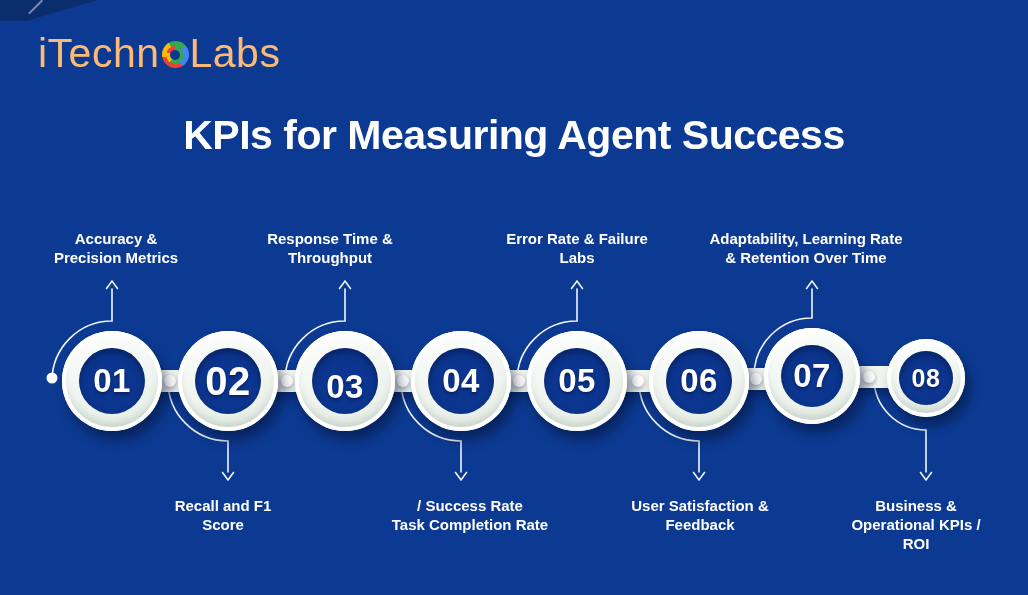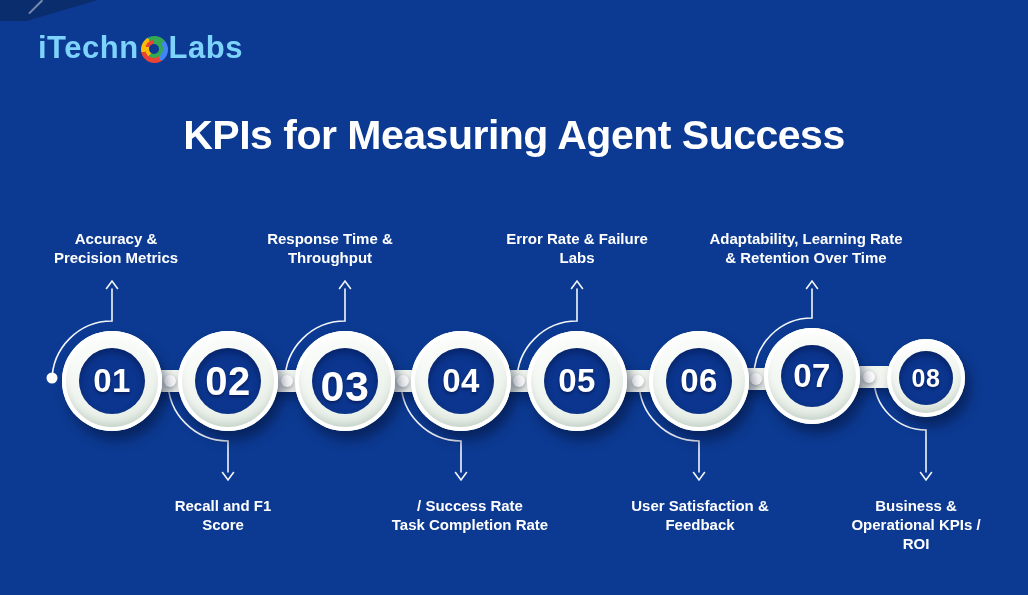--- a/index.html
+++ b/index.html
@@ -16,7 +16,7 @@
     background:rgba(255,255,255,.45);transform:rotate(-45deg);}
   
   .logo{position:absolute;left:38px;top:30px;display:flex;align-items:center;
-    color:#7dd3fc;font-size:31px;font-weight:700;letter-spacing:.5px;}
+    color:#fdba74;font-size:41px;font-weight:400;letter-spacing:.5px;}
   .logo-o{width:27px;height:27px;border-radius:50%;margin:2px 1px 0 2px;
     background:conic-gradient(from 150deg,#ea4335 0 30%,#fbbc05 30% 50%,#34a853 50% 72%,#4285f4 72% 100%);
     display:flex;align-items:center;justify-content:center;}

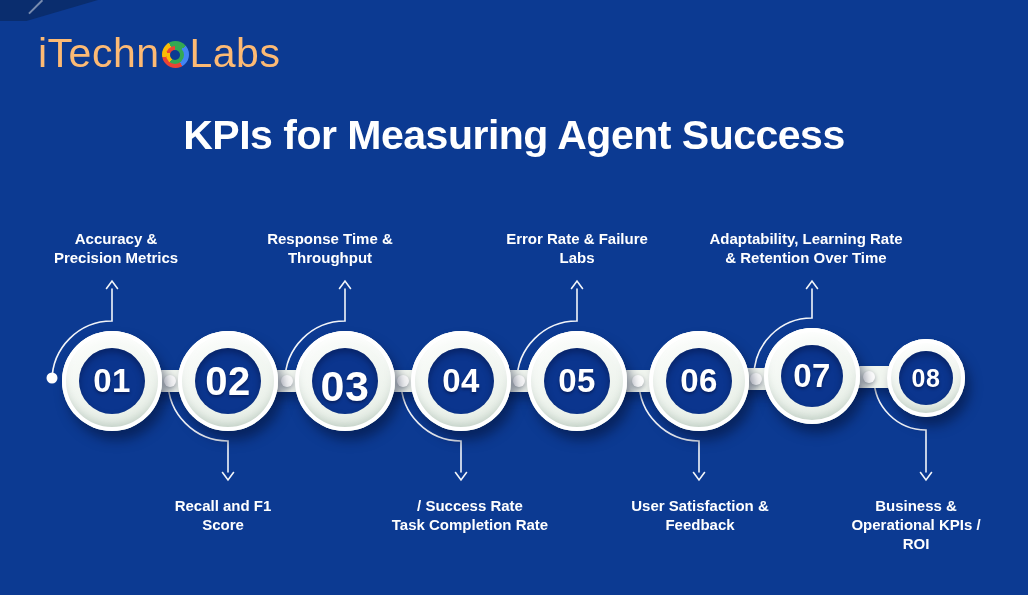--- a/index.html
+++ b/index.html
@@ -119,7 +119,7 @@
     <div class="connector-dot" style="left: 397px; top: 375px;"></div>
     <div class="circle" style="left: 295px; top: 331px; width: 100px; height: 100px;">
       <div class="circle-inner" style="inset: 17px;">
-        <span class="num" style="font-size: 43px; margin-top: 11px;">03</span>
+        <span class="num" style="font-size: 33px; margin-top: 11px;">03</span>
       </div>
     </div>
     <div class="step-label top" style="left: 210px; top: 229px;">

